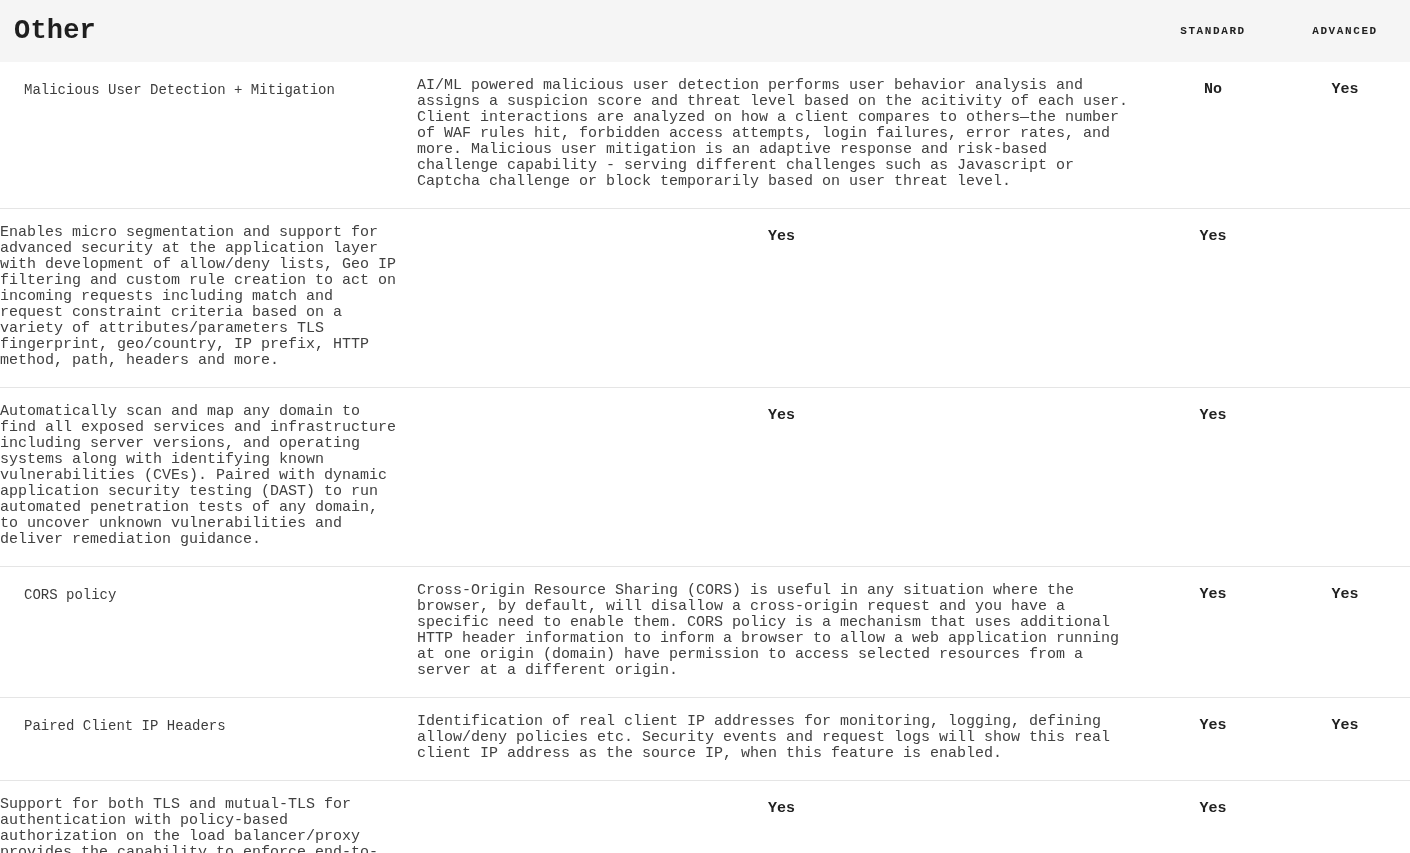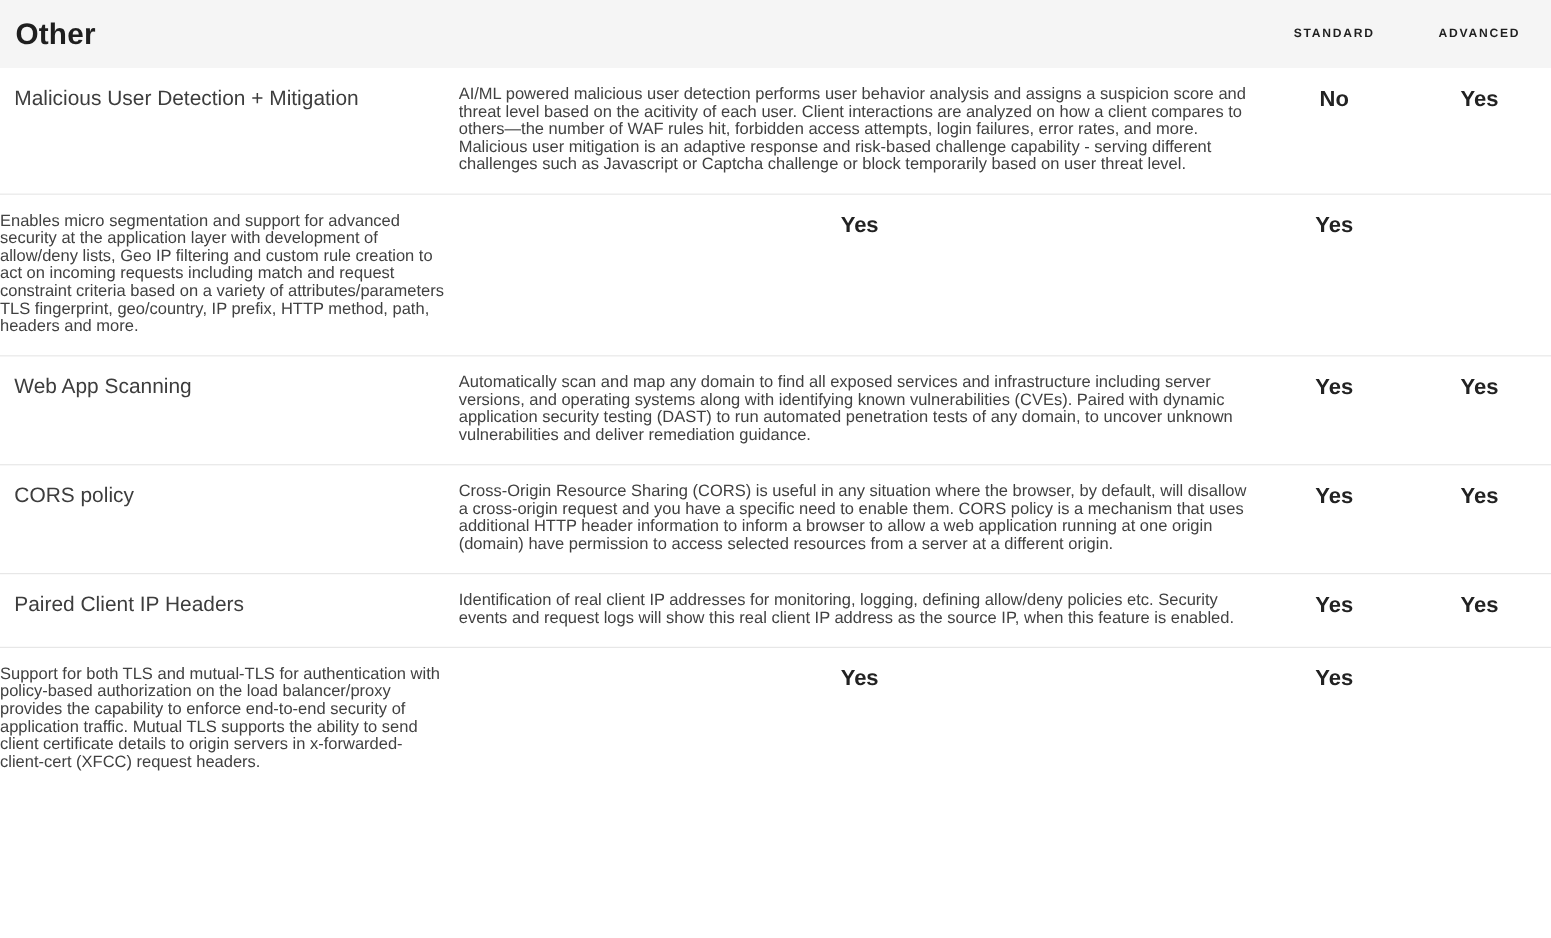--- a/index.html
+++ b/index.html
@@ -11,7 +11,7 @@
     --body-text: #414141;
     --value-text: #222222;
   }
-  * { margin: 0; padding: 0; box-sizing: border-box; }
+  * { margin: 0; padding: 0; box-sizing: border-box; font-family: Liberation Mono, monospace; }
   html, body {
     width: 1410px;
     background: var(--row-bg);

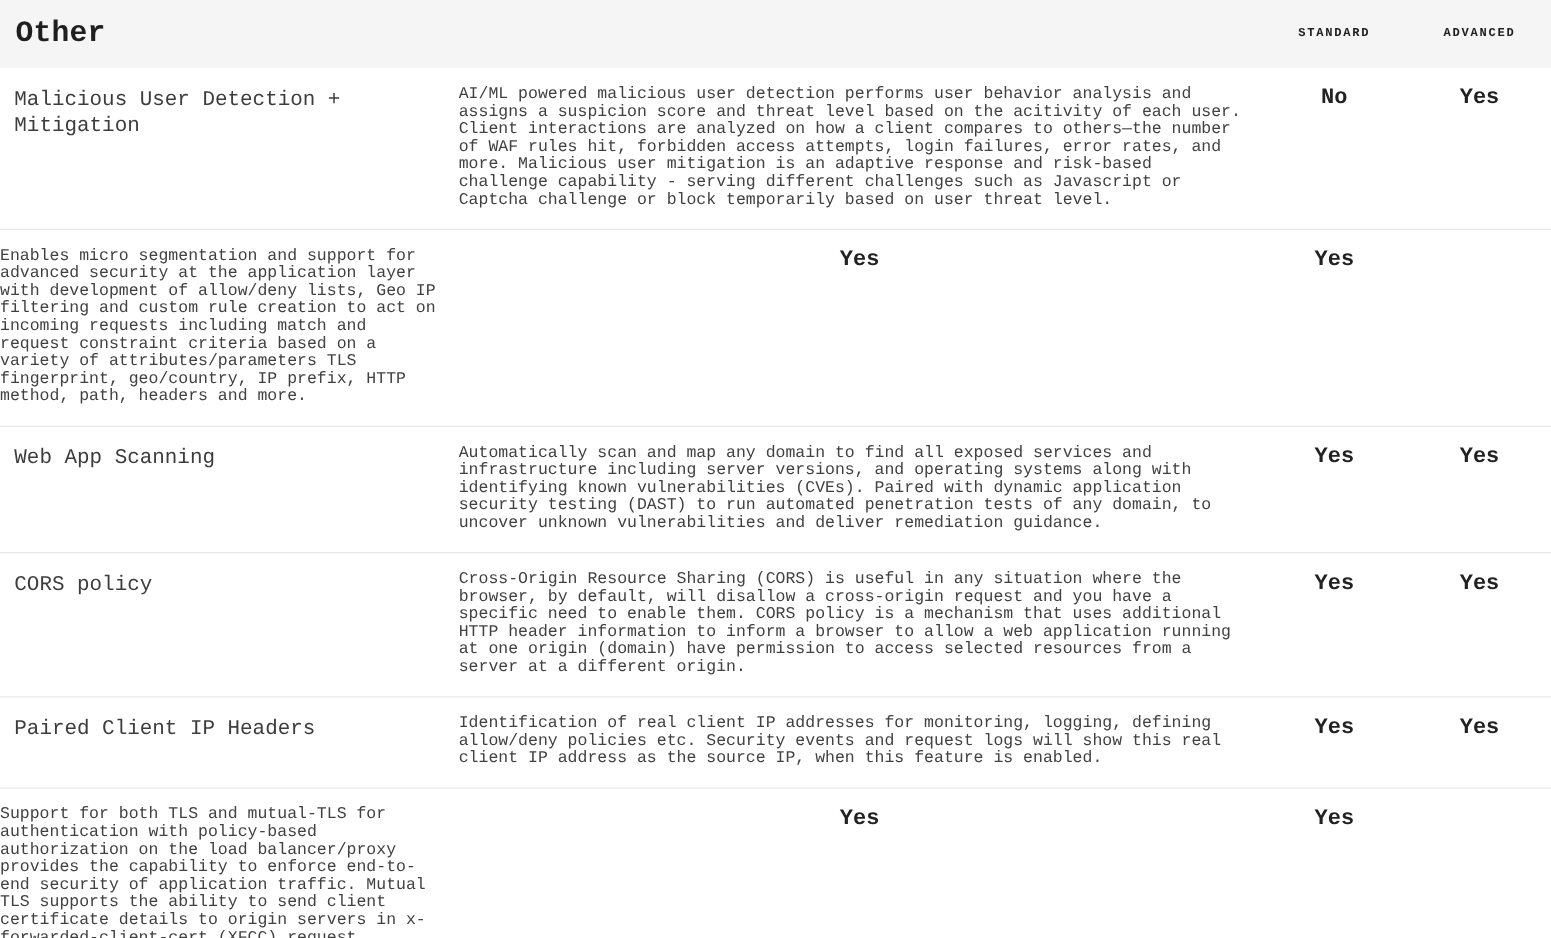--- a/index.html
+++ b/index.html
@@ -54,9 +54,9 @@
   }
   .row + .row { border-top: 1px solid var(--border); }
   .cell-name {
-    padding-left: 13px;
+    padding-left: 24px;
     padding-right: 48px;
-    font-size: 19px;
+    font-size: 14px;
     line-height: 24px;
     color: var(--label-text);
   }

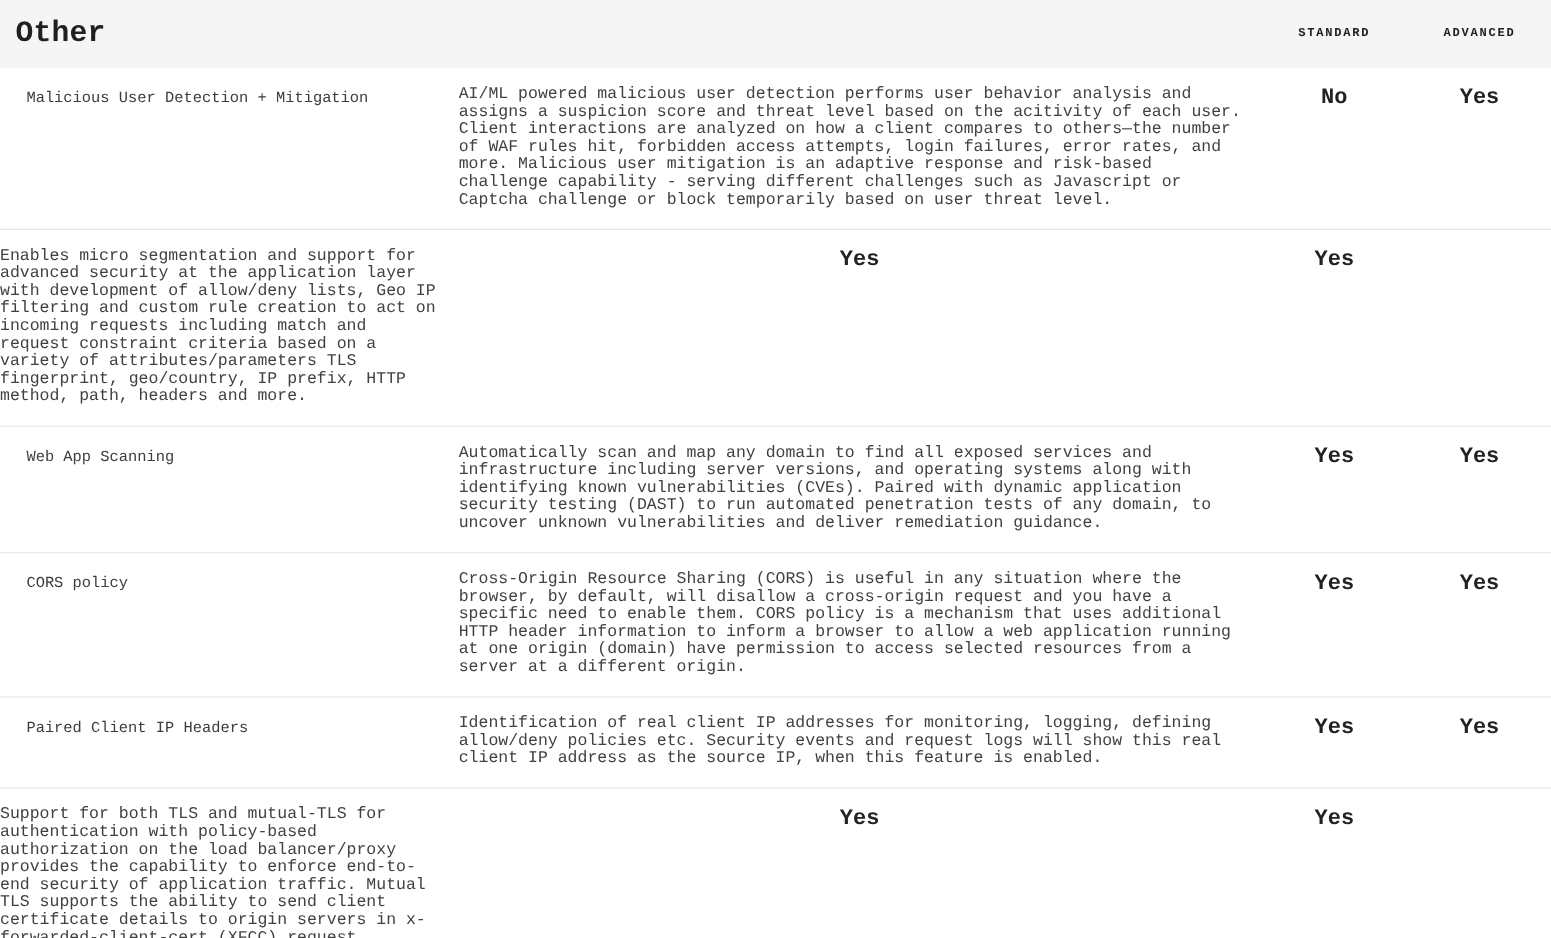--- a/index.html
+++ b/index.html
@@ -68,7 +68,7 @@
   }
   .cell-val {
     text-align: center;
-    font-size: 20px;
+    font-size: 15px;
     font-weight: bold;
     line-height: 24px;
     color: var(--value-text);

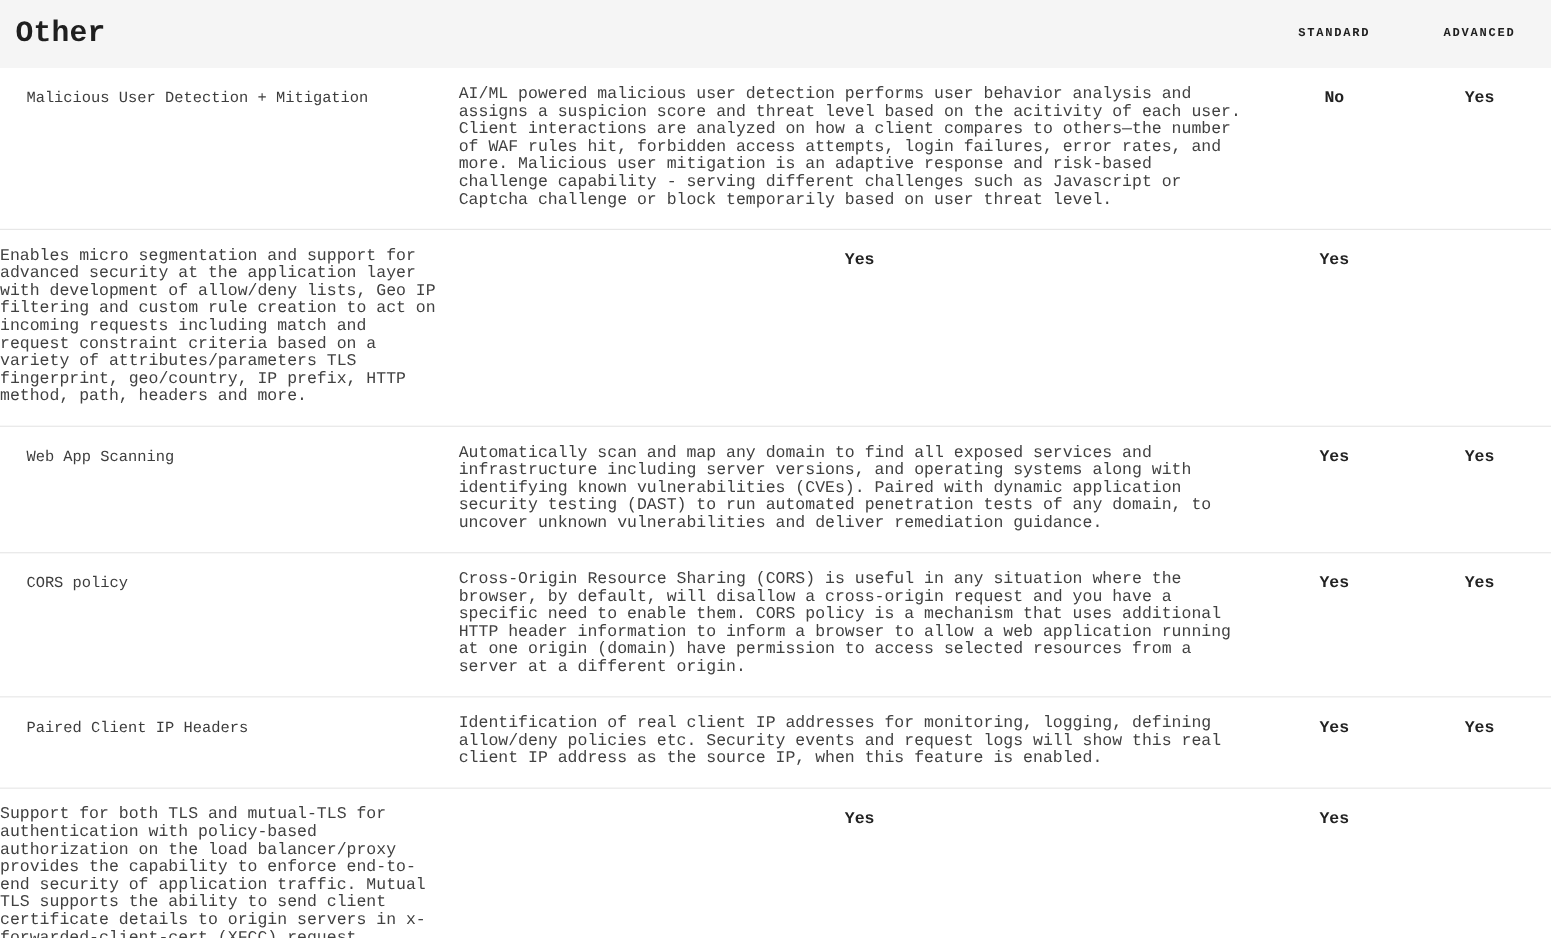--- a/index.html
+++ b/index.html
@@ -99,7 +99,6 @@
   </div>
 
   <div class="row">
-    <div class="cell-name">Web App Scanning</div>
     <div class="cell-desc">Automatically scan and map any domain to find all exposed services and infrastructure including server versions, and operating systems along with identifying known vulnerabilities (CVEs). Paired with dynamic application security testing (DAST) to run automated penetration tests of any domain, to uncover unknown vulnerabilities and deliver remediation guidance.</div>
     <div class="cell-val">Yes</div>
     <div class="cell-val">Yes</div>

